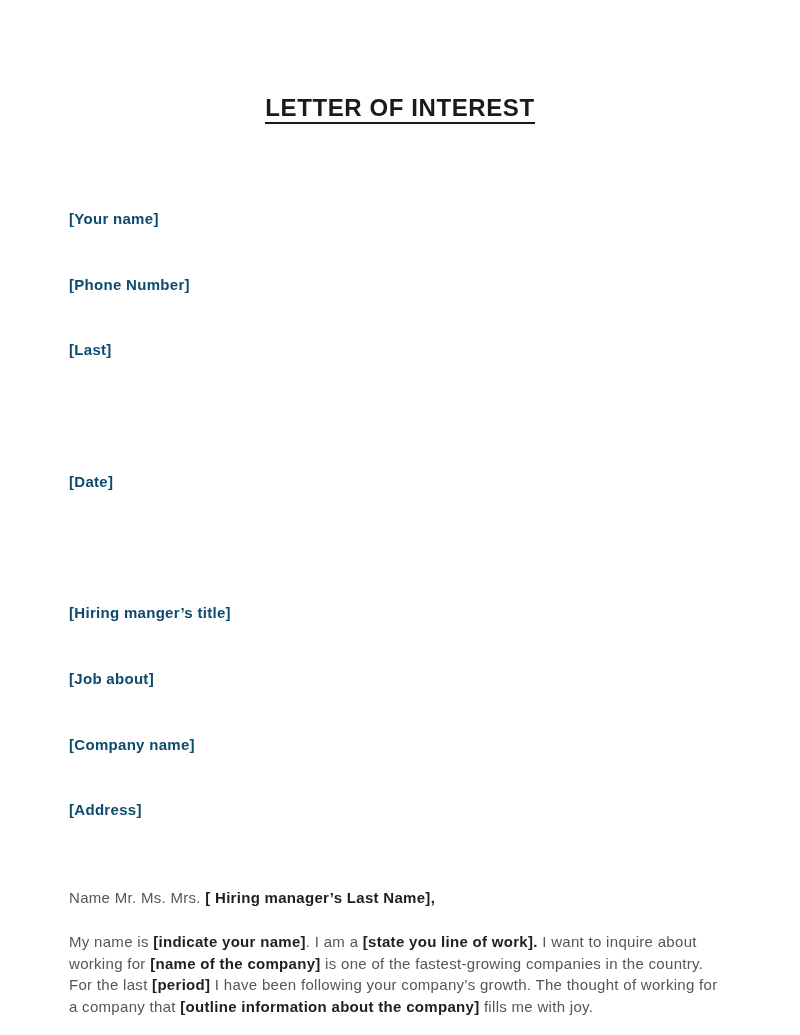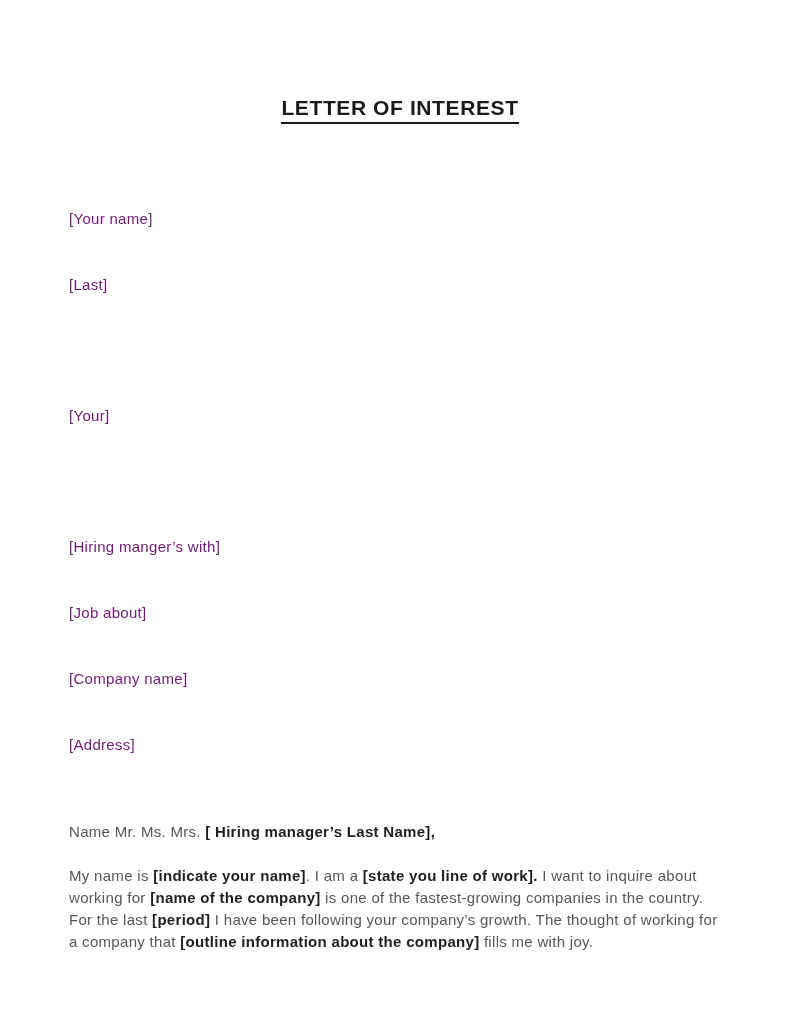--- a/index.html
+++ b/index.html
@@ -27,7 +27,7 @@
   }
   .title {
     display: inline-block;
-    font-size: 21px;
+    font-size: 24px;
     font-weight: bold;
     letter-spacing: 0.6px;
     color: #1a1a1a;

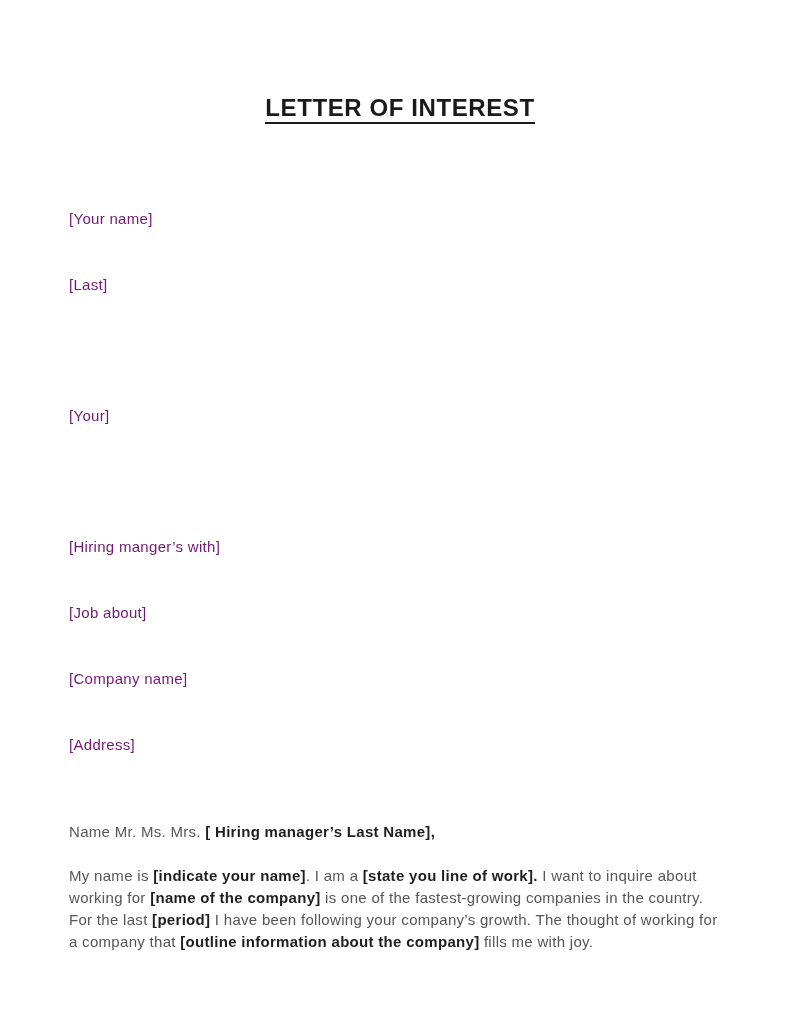--- a/index.html
+++ b/index.html
@@ -40,8 +40,8 @@
     white-space: pre-wrap;
   }
   .block.bold-block div {
-    font-weight: normal;
-    color: #701a75;
+    font-weight: bold;
+    color: #0c4a6e;
   }
   .para {
     margin: 0 0 21.9px 0;

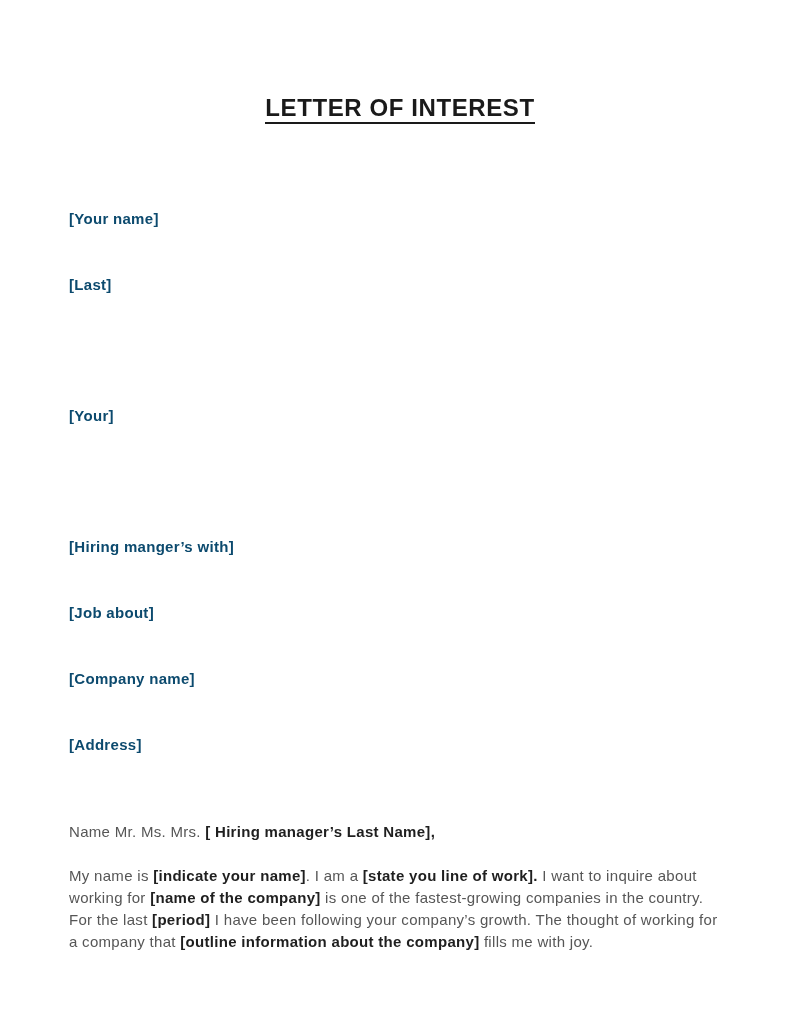--- a/index.html
+++ b/index.html
@@ -64,6 +64,7 @@
 
   <div class="block bold-block">
     <div>[Your name]</div>
+    <div>[Phone Number]</div>
     <div>[Last]</div>
   </div>
 

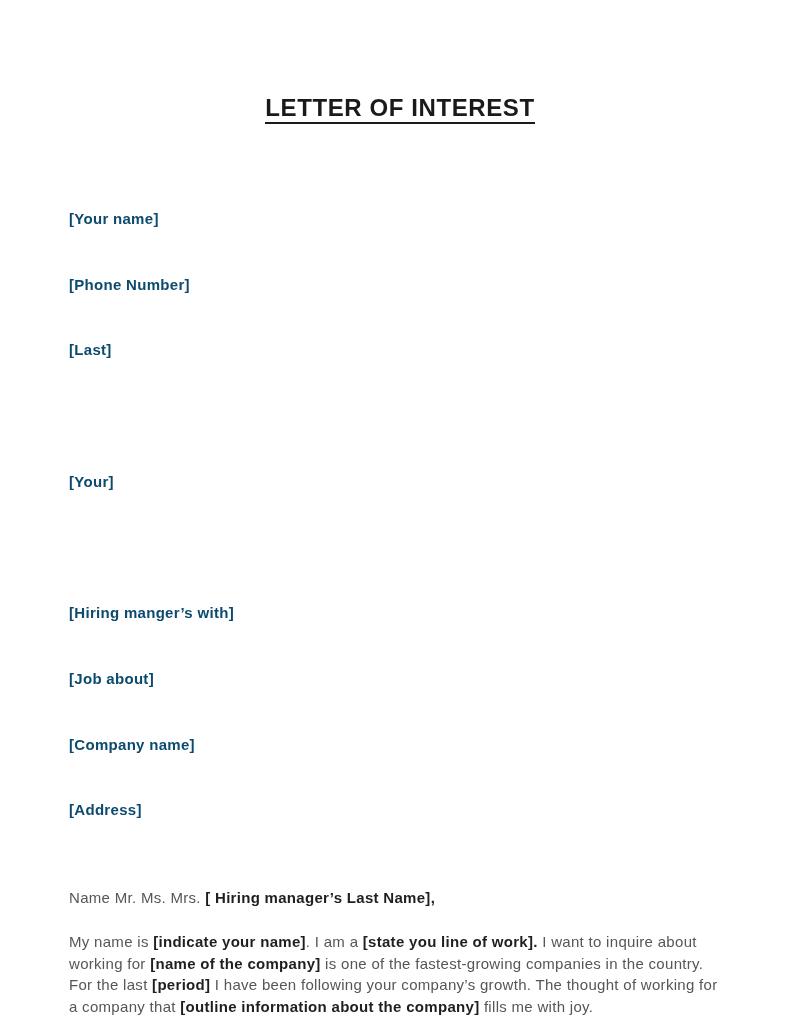--- a/index.html
+++ b/index.html
@@ -69,7 +69,7 @@
   </div>
 
   <div class="block bold-block">
-    <div>[Your]</div>
+    <div>[Date]</div>
   </div>
 
   <div class="block bold-block">

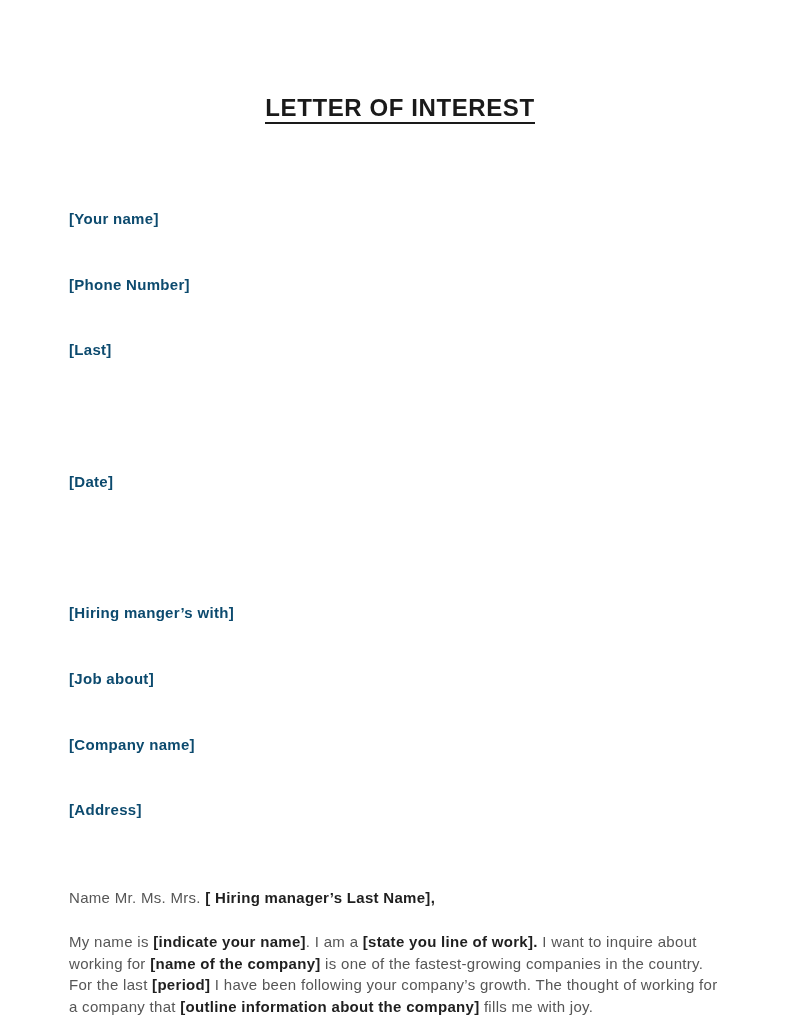--- a/index.html
+++ b/index.html
@@ -73,7 +73,7 @@
   </div>
 
   <div class="block bold-block">
-    <div>[Hiring manger’s with]</div>
+    <div>[Hiring manger’s title]</div>
     <div>[Job about]</div>
     <div>[Company name]</div>
     <div>[Address]</div>

